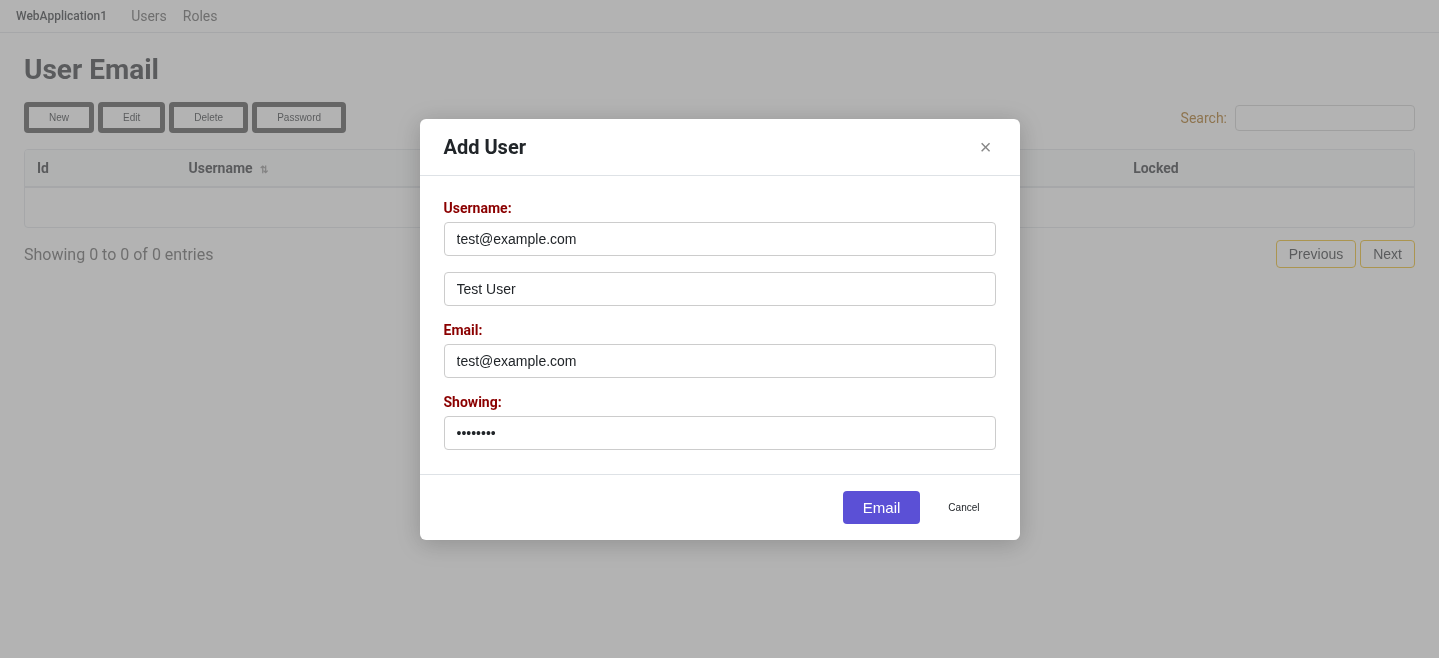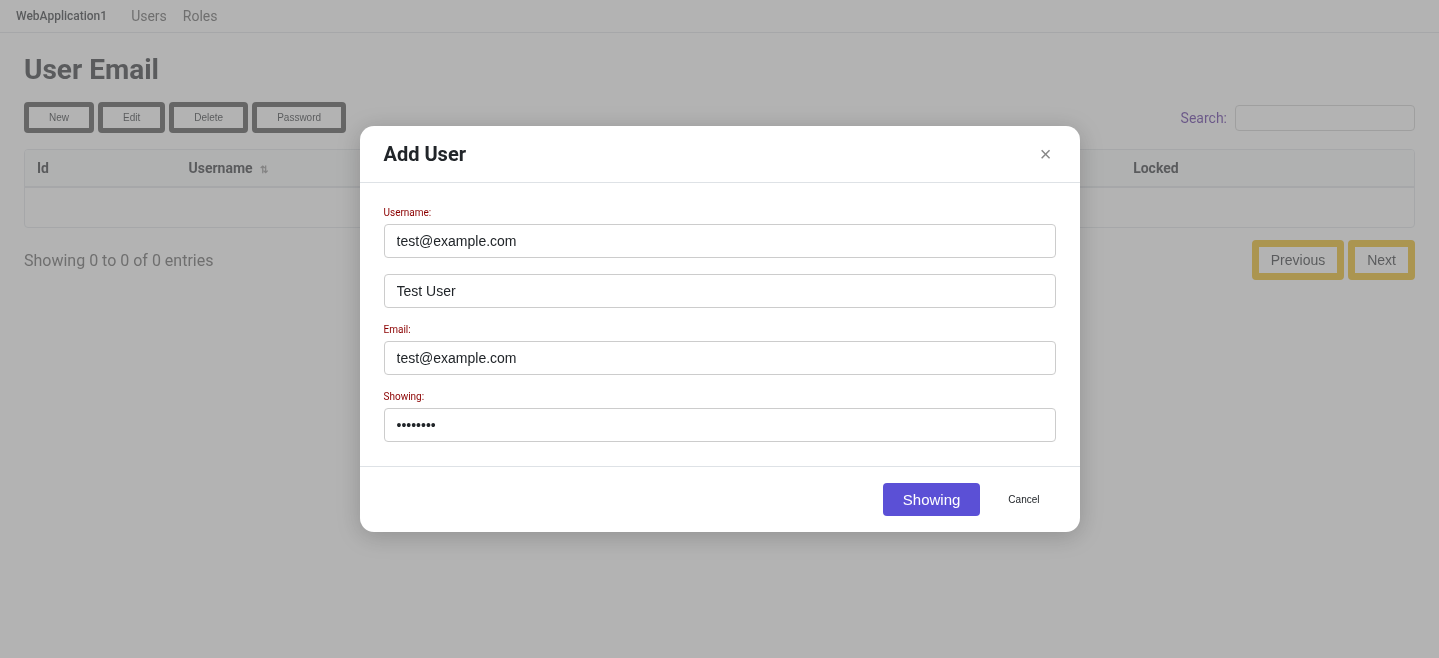--- a/index.html
+++ b/index.html
@@ -66,7 +66,7 @@
       align-items: center;
       gap: 8px;
     }
-    .search-label { color: #4c1d95; margin-left: 8px; }
+    .search-label { color: #a16207; margin-left: 8px; }
     .search-input {
       border: 1px solid #ccc;
       border-radius: 4px;

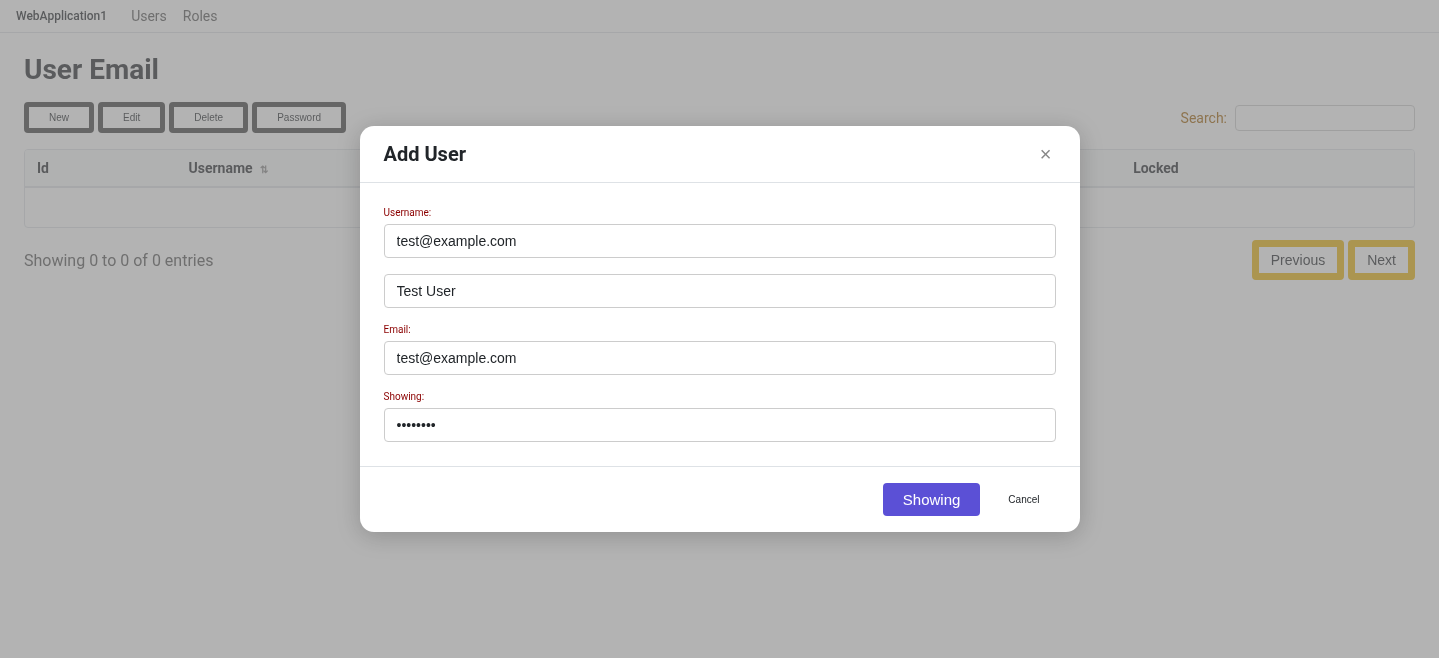--- a/index.html
+++ b/index.html
@@ -138,8 +138,8 @@
     
     .modal {
       background: #fff;
-      border-radius: 14px;
-      width: 720px;
+      border-radius: 6px;
+      width: 600px;
       max-width: 95vw;
       box-shadow: 0 4px 24px rgba(0,0,0,0.2);
       overflow: hidden;

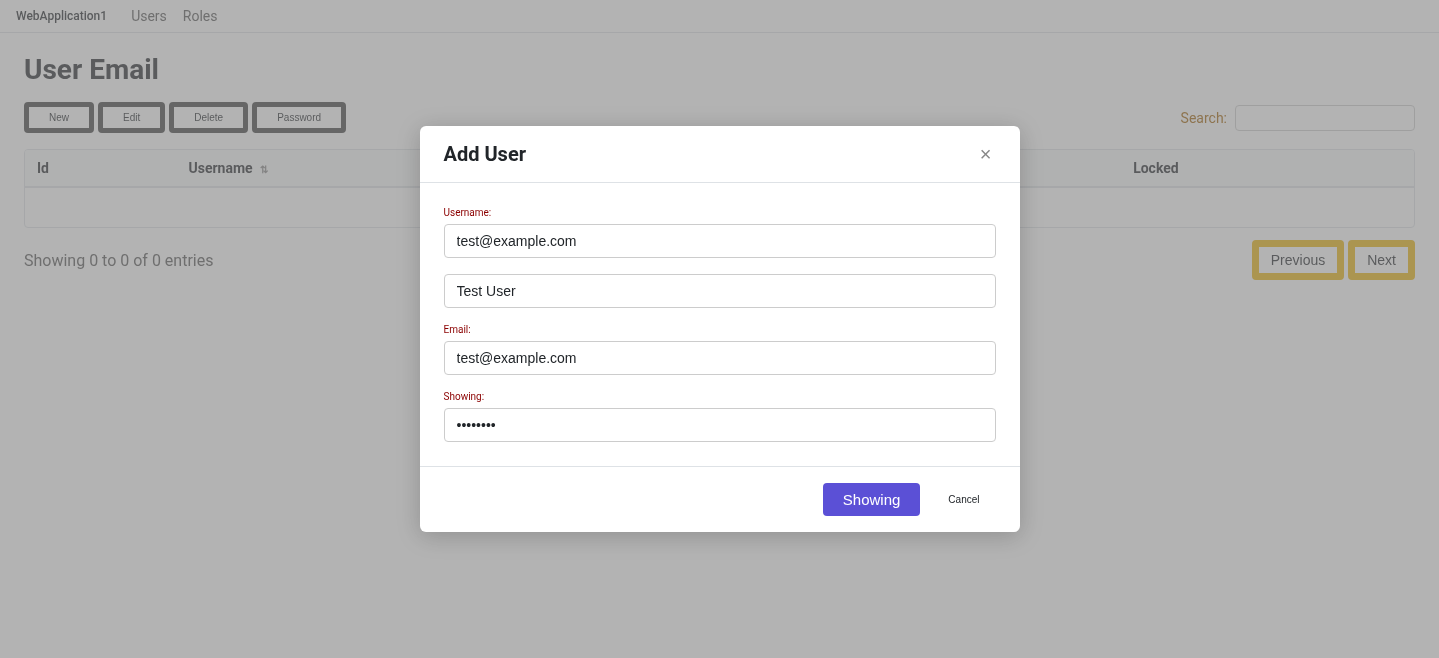--- a/index.html
+++ b/index.html
@@ -177,9 +177,9 @@
       gap: 6px;
     }
     .form-label {
-      font-size: 10px;
+      font-size: 14px;
       color: #8b0000;
-      font-weight: 400;
+      font-weight: 700;
     }
     .form-input {
       border: 1px solid #ccc;

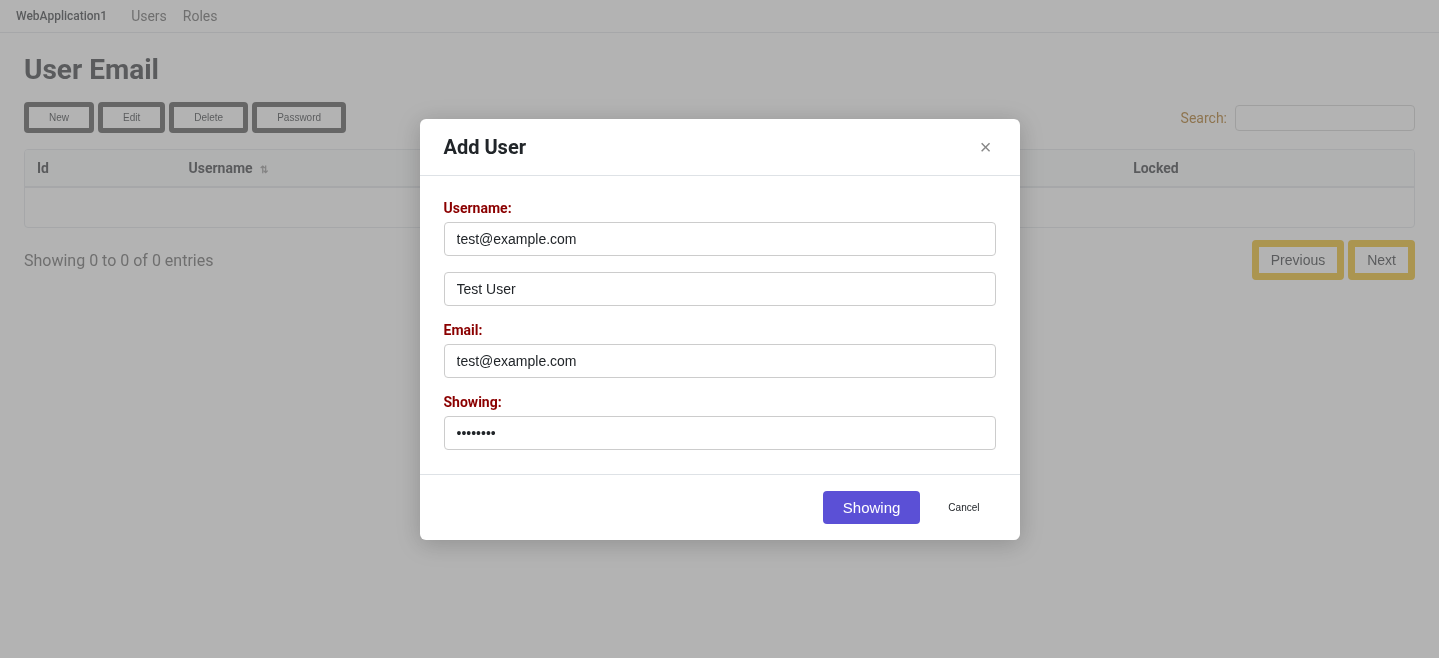--- a/index.html
+++ b/index.html
@@ -115,7 +115,7 @@
     }
     .page-btn {
       padding: 5px 12px;
-      border: 7px solid #eab308;
+      border: 1px solid #eab308;
       background: #fff;
       border-radius: 4px;
       cursor: pointer;

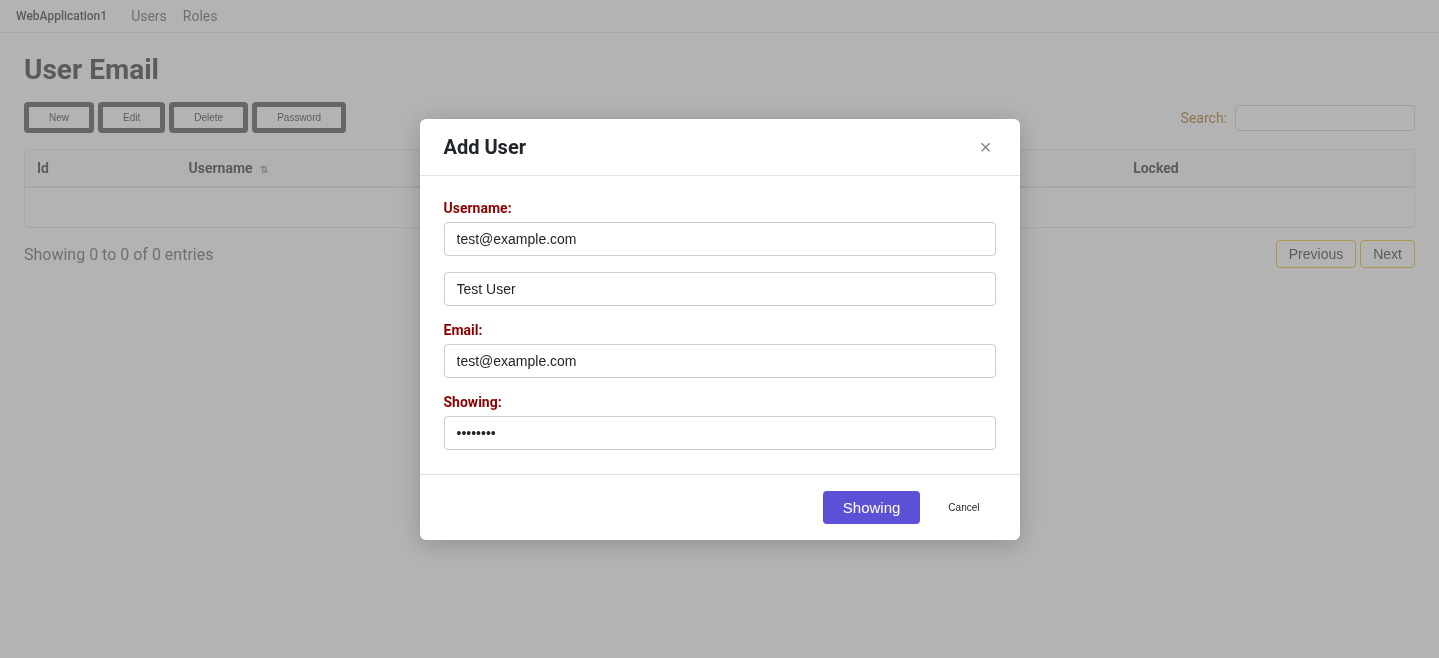--- a/index.html
+++ b/index.html
@@ -319,7 +319,7 @@
     </div>
 
     <div class="modal-footer">
-      <button class="btn-create">Showing</button>
+      <button class="btn-create">Email</button>
       <button class="btn-cancel">Cancel</button>
     </div>
   </div>

